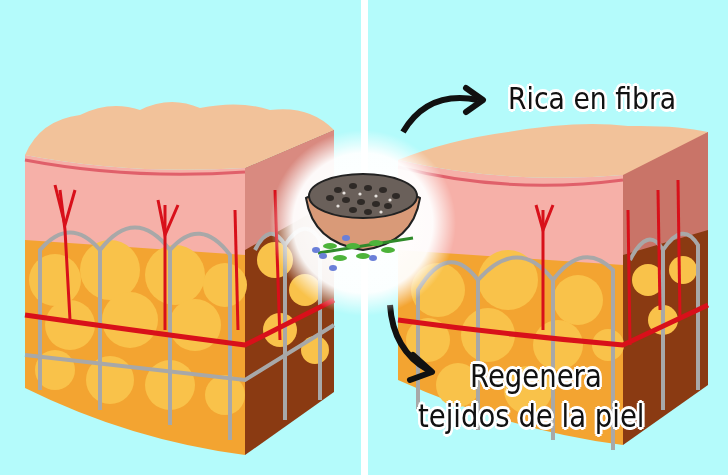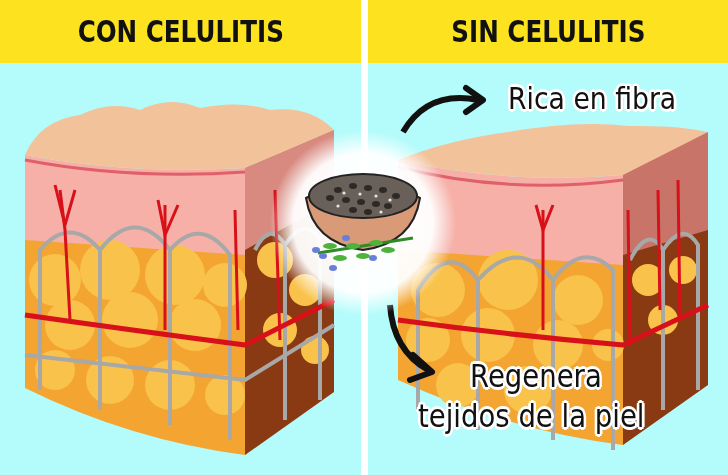--- a/index.html
+++ b/index.html
@@ -88,9 +88,6 @@
       <path d="M25 315 Q130 330 245 345 L334 300" stroke-width="5"></path>
     </g>
   </svg>
-  <div class="header">
-    <span class="header-text">CON CELULITIS</span>
-  </div>
 </div>
 
 <div class="divider"></div>

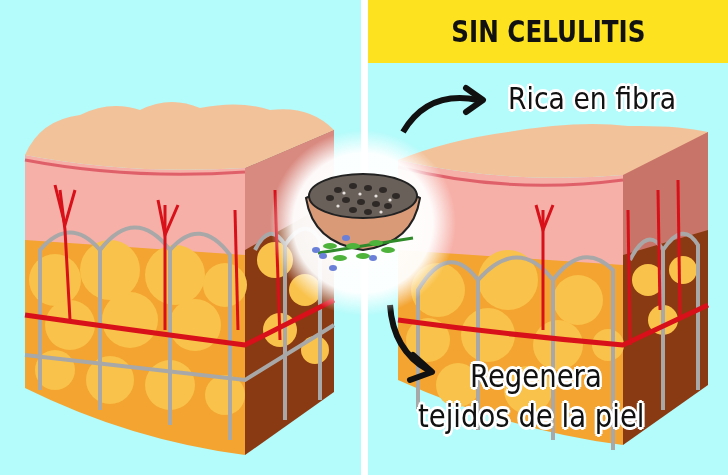--- a/index.html
+++ b/index.html
@@ -140,9 +140,6 @@
     <path d="M22 305 Q25 350 60 370" stroke="#111" stroke-width="6" fill="none"></path>
     <path d="M45 355 L64 372 L42 380" stroke="#111" stroke-width="6" fill="none" stroke-linecap="round" stroke-linejoin="round"></path>
   </svg>
-  <div class="header">
-    <span class="header-text">SIN CELULITIS</span>
-  </div>
 </div>
 
 <svg style="position:absolute;left:268px;top:128px" width="190" height="190" viewBox="0 0 190 190">

